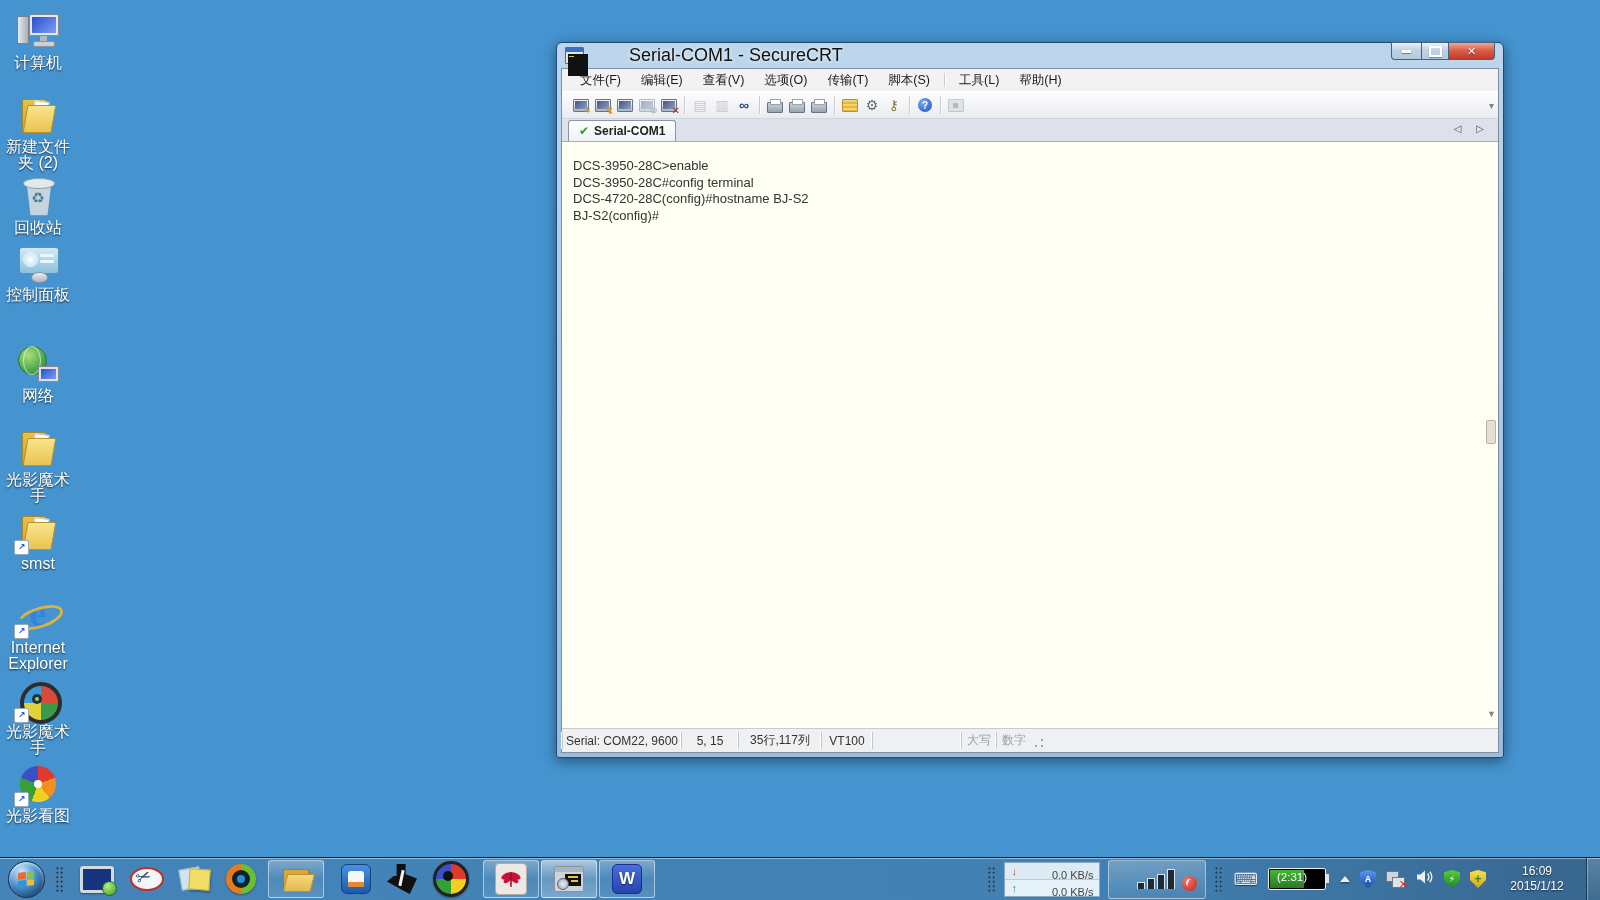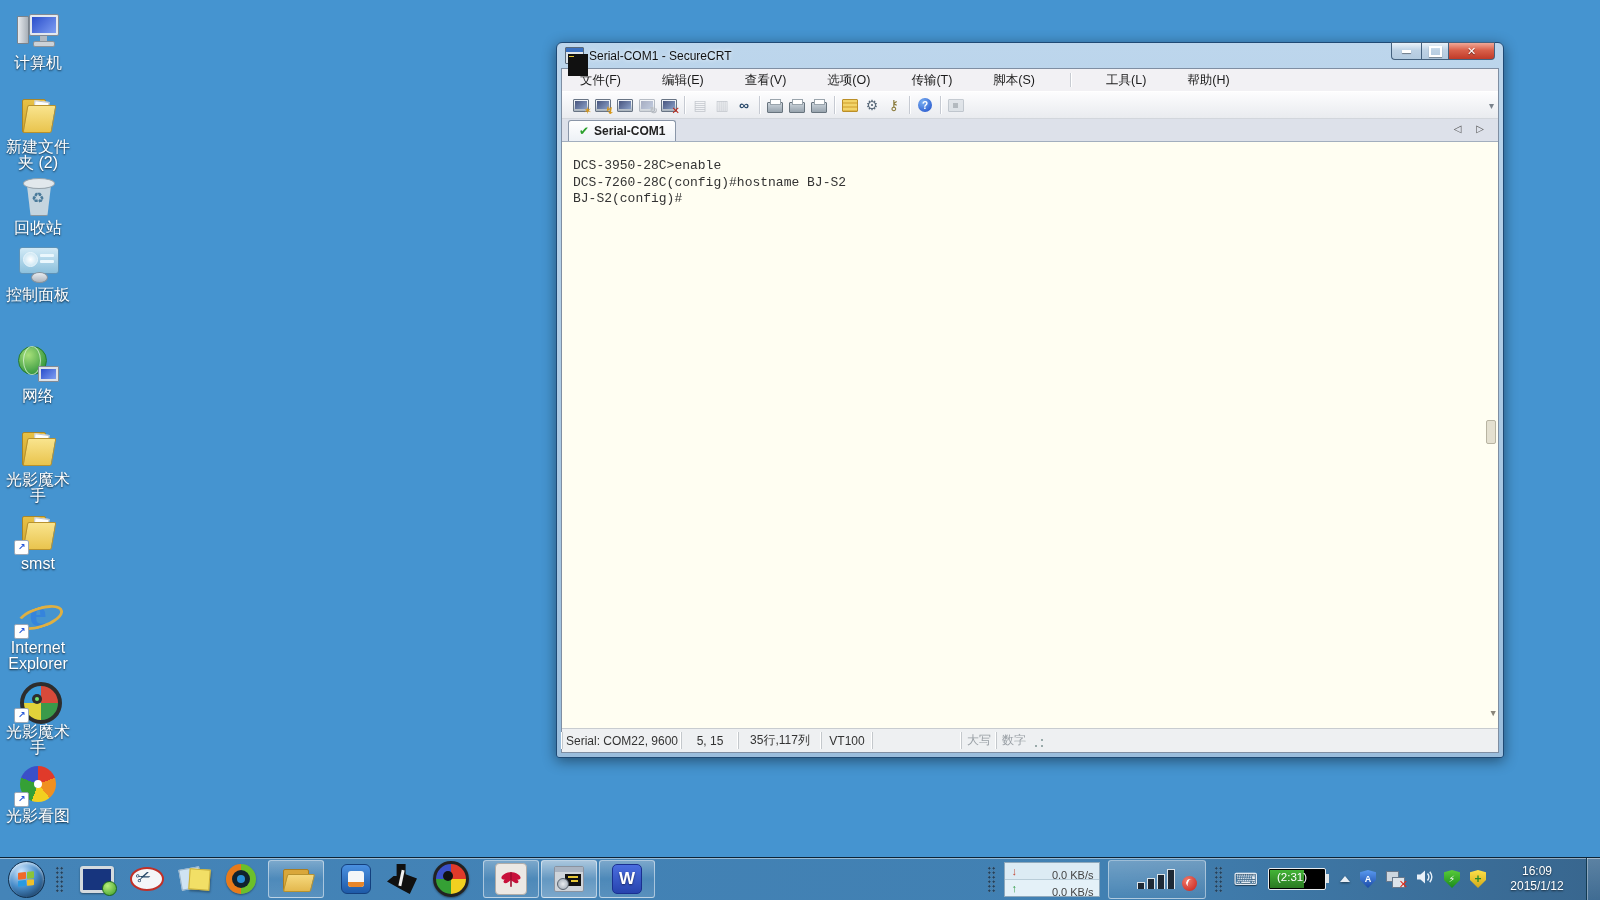--- a/index.html
+++ b/index.html
@@ -55,7 +55,7 @@
   .title-ic .tb{position:absolute;left:0;top:0;right:0;height:4px;background:#3a70c0;}
   .title-ic .term{position:absolute;left:2px;top:6px;width:9px;height:6px;background:#111;}
   .title-ic .dash{position:absolute;left:3px;top:8px;width:5px;height:1px;background:#e8c838;}
-  .title-txt{font-size:12px;color:#111;text-shadow:0 0 4px rgba(255,255,255,.9);}
+  .title-txt{font-size:18px;color:#111;text-shadow:0 0 4px rgba(255,255,255,.9);margin-left:40px;}
   .capbtns{position:absolute;top:-1px;right:4px;display:flex;}
   .capbtn{height:18px;border:1px solid #44617e;background:linear-gradient(rgba(255,255,255,.7),rgba(190,205,220,.45) 45%,rgba(160,180,200,.35));display:flex;align-items:center;justify-content:center;box-sizing:border-box;}
   .capbtn.min{width:30px;border-radius:0 0 0 4px;border-right:none;}

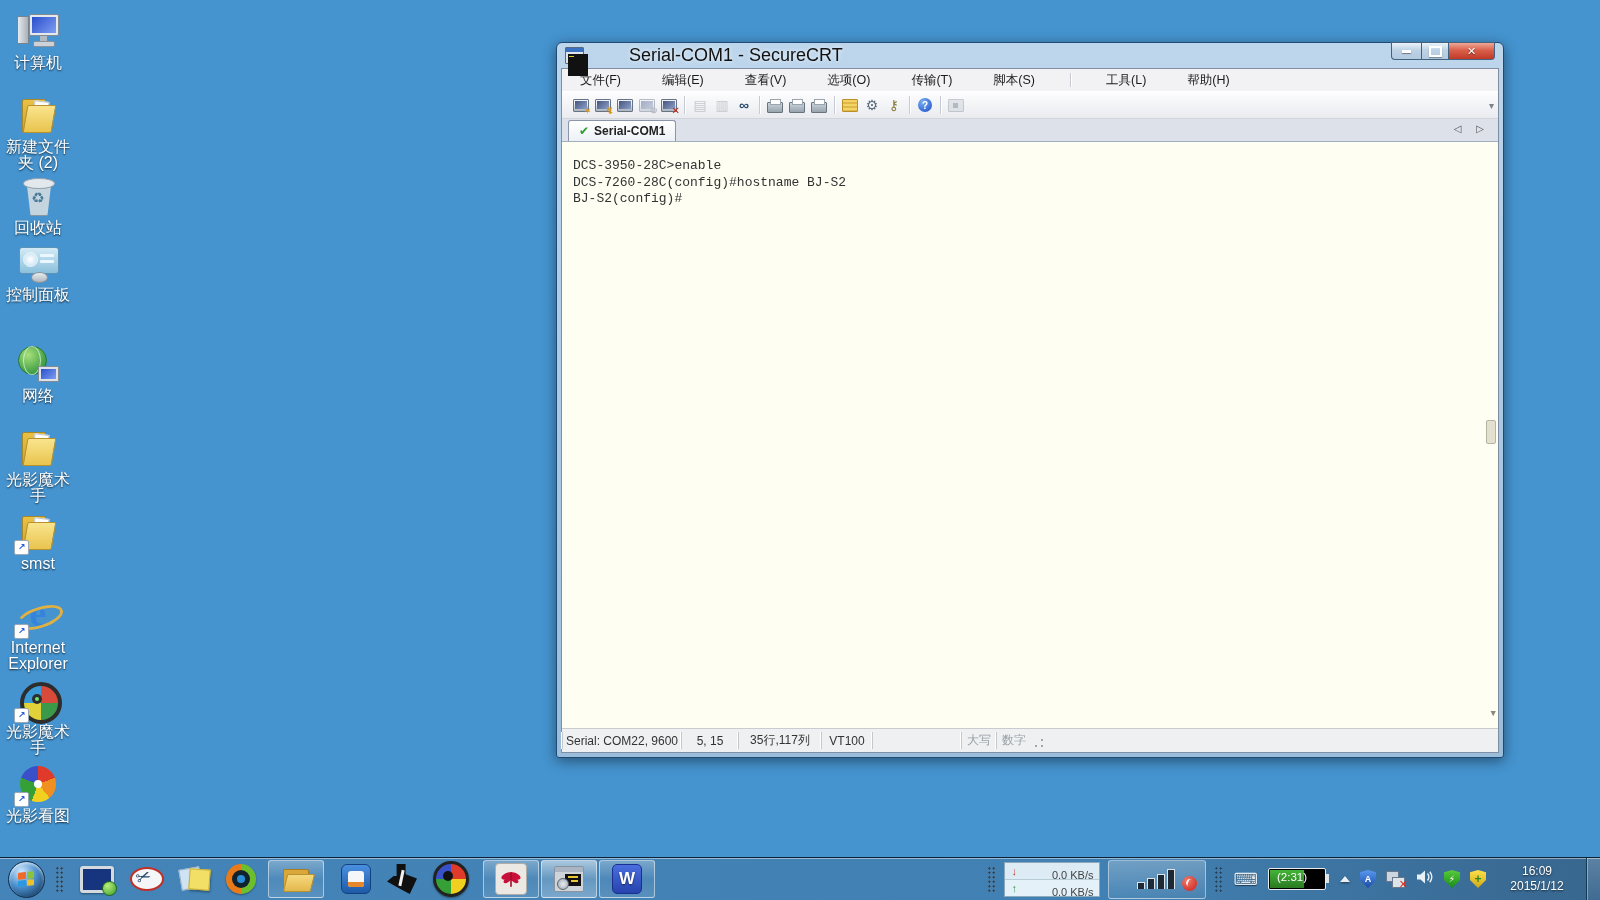--- a/index.html
+++ b/index.html
@@ -64,7 +64,7 @@
   .minbar{width:9px;height:3px;background:#fff;box-shadow:0 1px 1px rgba(0,0,0,.4);}
   .maxbox{width:9px;height:7px;border:2px solid #fff;box-shadow:0 1px 1px rgba(0,0,0,.3);}
   .winbody{height:calc(100% - 25px);background:#f2f1f4;border:1px solid #7f8ea2;box-sizing:border-box;display:flex;flex-direction:column;}
-  .menubar{height:22px;display:flex;align-items:center;background:#f2f1f4;font-size:12.5px;color:#1a1a1a;padding-left:8px;gap:21px;}
+  .menubar{height:22px;display:flex;align-items:center;background:#f2f1f4;font-size:12.5px;color:#1a1a1a;padding-left:8px;}
   .menu-item{padding:2px 10px;}
   .menu-vsep{width:1px;height:14px;background:#c8ccd2;margin:0 4px;box-shadow:1px 0 0 #fff;}
   .toolbar{height:26px;display:flex;align-items:center;background:linear-gradient(#fdfdfe,#e9ebef);border-top:1px solid #fff;border-bottom:1px solid #d2d6dc;padding-left:8px;}

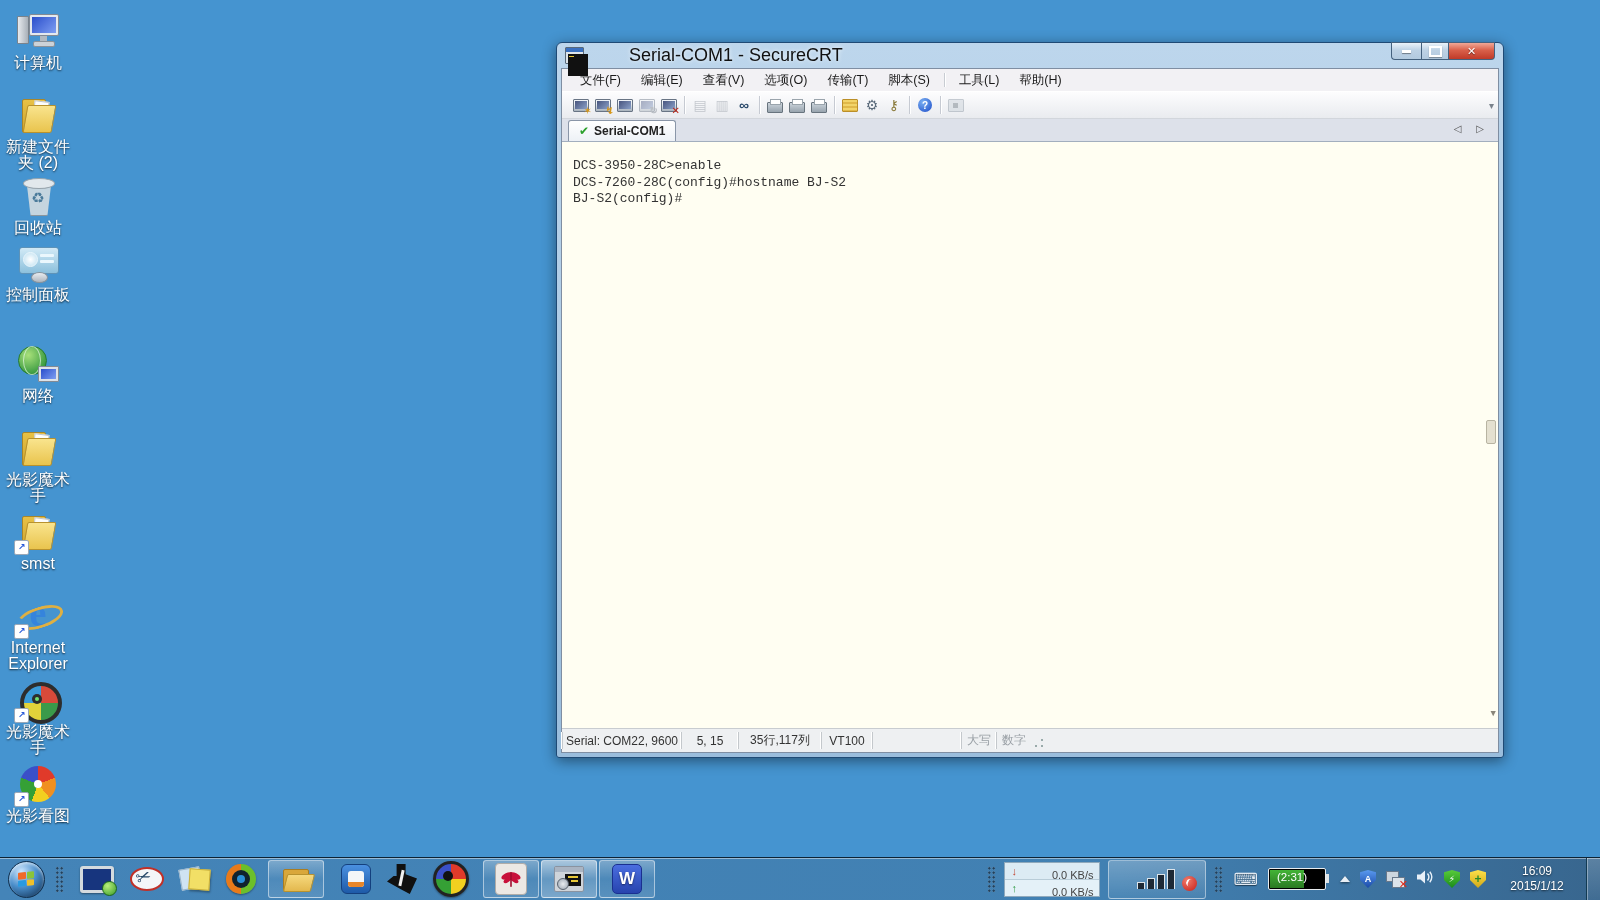--- a/index.html
+++ b/index.html
@@ -86,7 +86,7 @@
   .tab{height:20px;display:flex;align-items:center;padding:0 10px;background:linear-gradient(#ffffff,#edf1f6);border:1px solid #8a96a8;border-bottom:none;border-radius:3px 3px 0 0;font-size:12px;font-weight:bold;color:#222;}
   .tab .chk{color:#2aa02a;margin-right:5px;font-size:12px;}
   .tab-arrows{position:absolute;right:8px;top:4px;font-size:10px;color:#555;letter-spacing:6px;}
-  .term{flex:1;background:#fffef2;position:relative;font-family:Liberation Mono, monospace;font-size:13px;line-height:16.5px;color:#333;padding:16px 0 0 11px;overflow:hidden;}
+  .term{flex:1;background:#fffef2;position:relative;font-family:Liberation Sans, sans-serif;font-size:13px;line-height:16.5px;color:#333;padding:16px 0 0 11px;overflow:hidden;}
   .term .ln{white-space:pre;}
   .vscroll{position:absolute;right:0;top:0;bottom:0;width:13px;}
   .vthumb{position:absolute;right:2px;top:278px;width:8px;height:22px;background:#e4e0d0;border:1px solid #b8b4a2;border-radius:2px;}

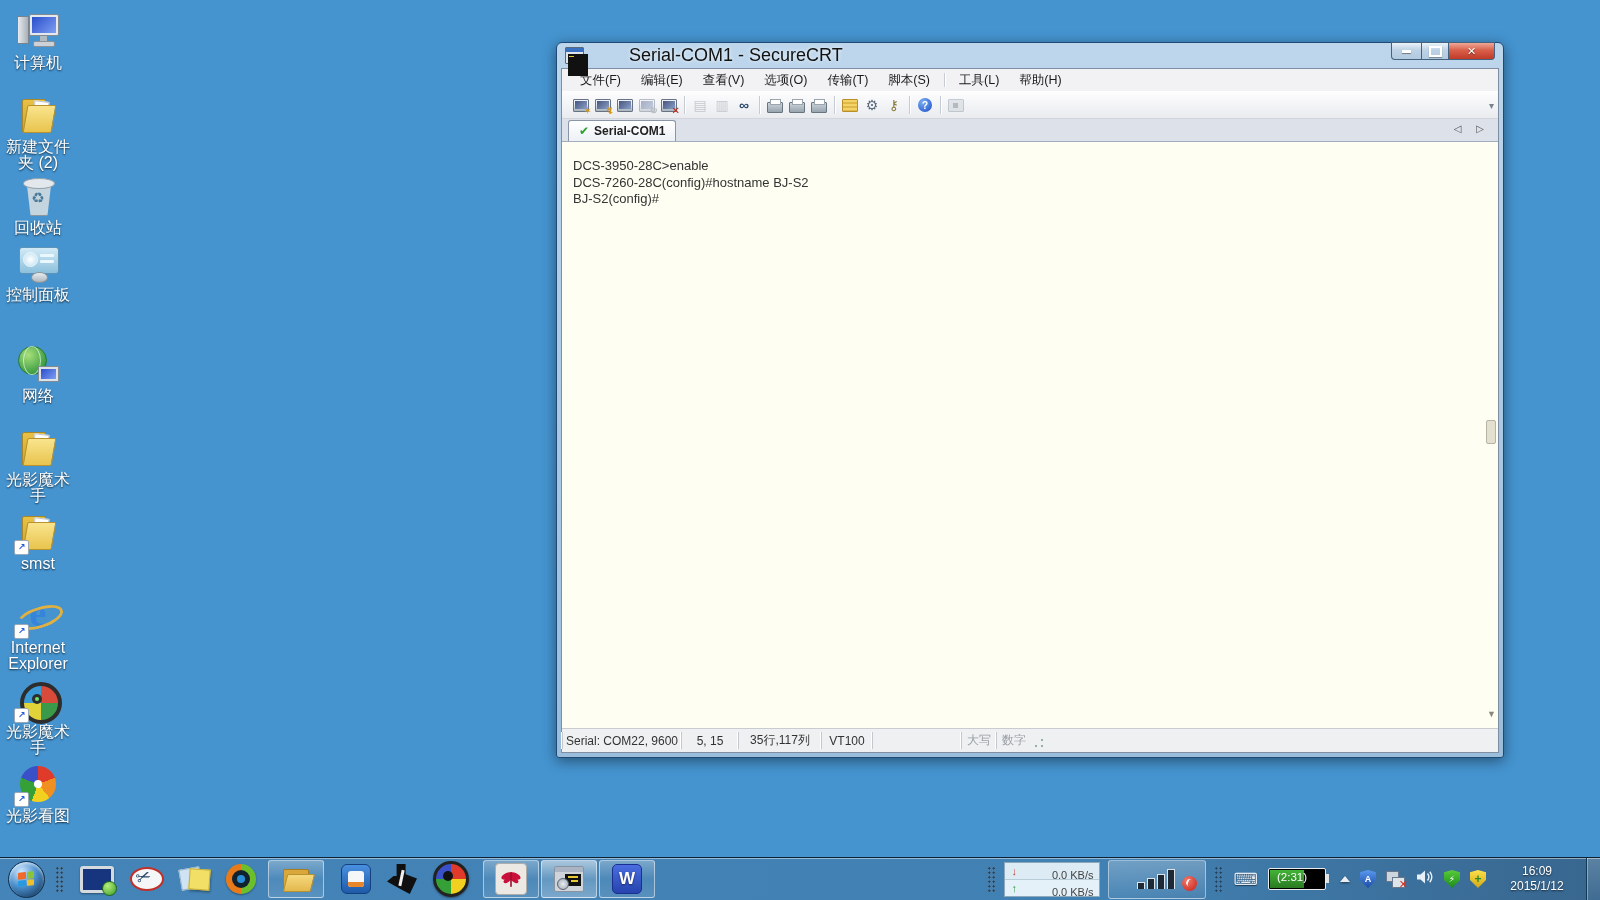--- a/index.html
+++ b/index.html
@@ -384,6 +384,7 @@
       </div>
       <div class="term">
         <div class="ln">DCS-3950-28C&gt;enable</div>
+        <div class="ln">DCS-3950-28C#config terminal</div>
         <div class="ln">DCS-7260-28C(config)#hostname BJ-S2</div>
         <div class="ln">BJ-S2(config)#</div>
         <div class="vscroll">

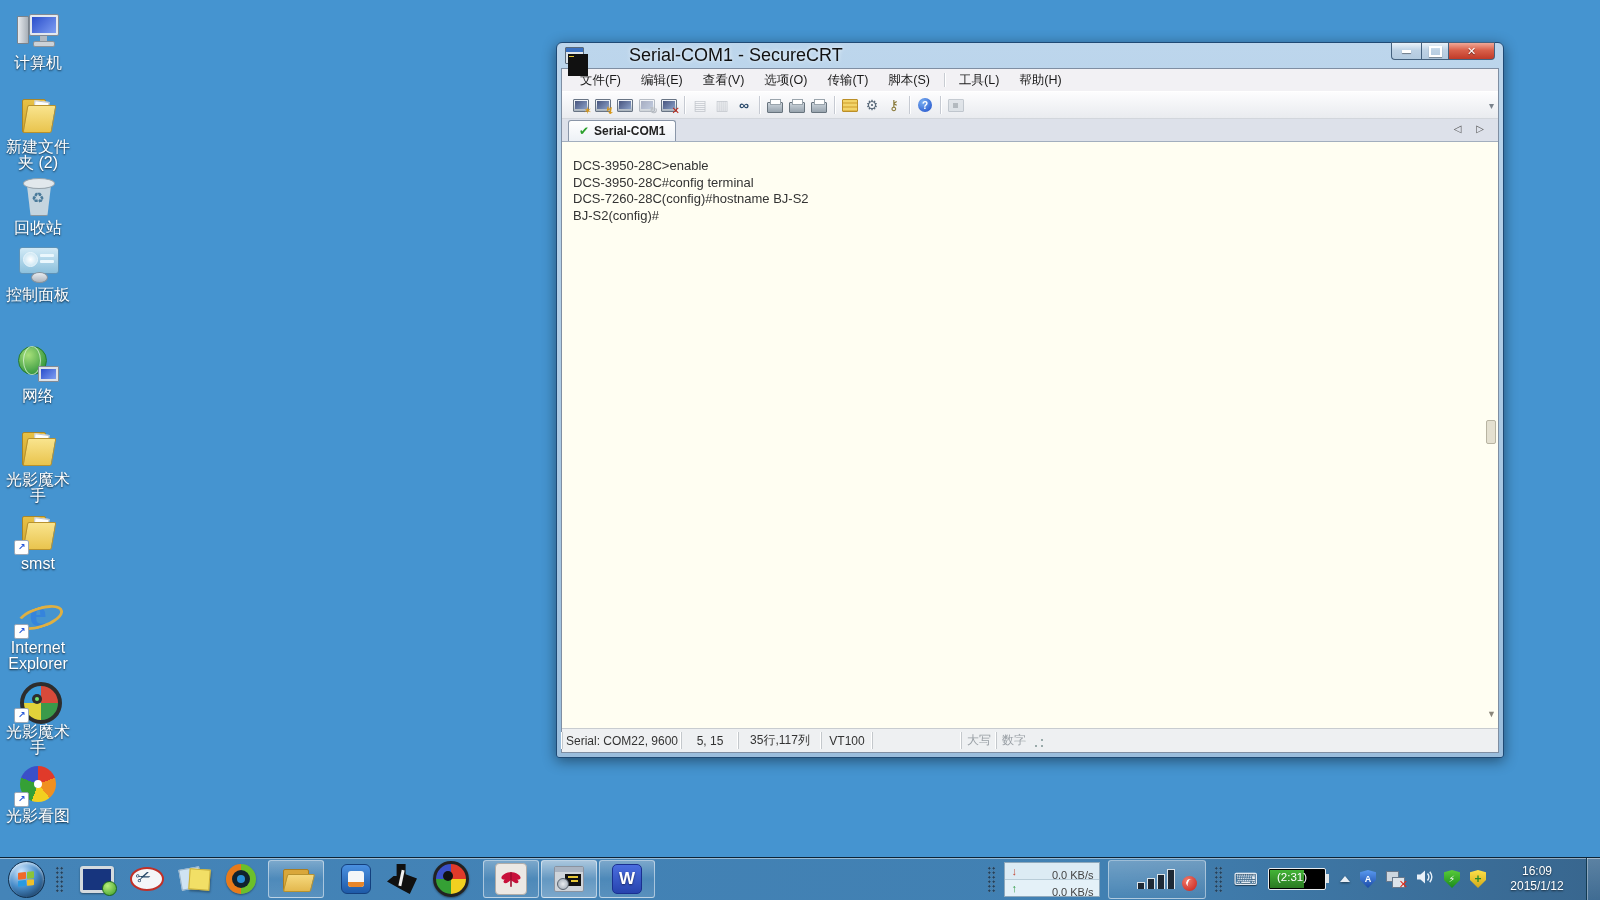--- a/index.html
+++ b/index.html
@@ -385,7 +385,7 @@
       <div class="term">
         <div class="ln">DCS-3950-28C&gt;enable</div>
         <div class="ln">DCS-3950-28C#config terminal</div>
-        <div class="ln">DCS-7260-28C(config)#hostname BJ-S2</div>
+        <div class="ln">DCS-4720-28C(config)#hostname BJ-S2</div>
         <div class="ln">BJ-S2(config)#</div>
         <div class="vscroll">
           <span class="vthumb"></span>

